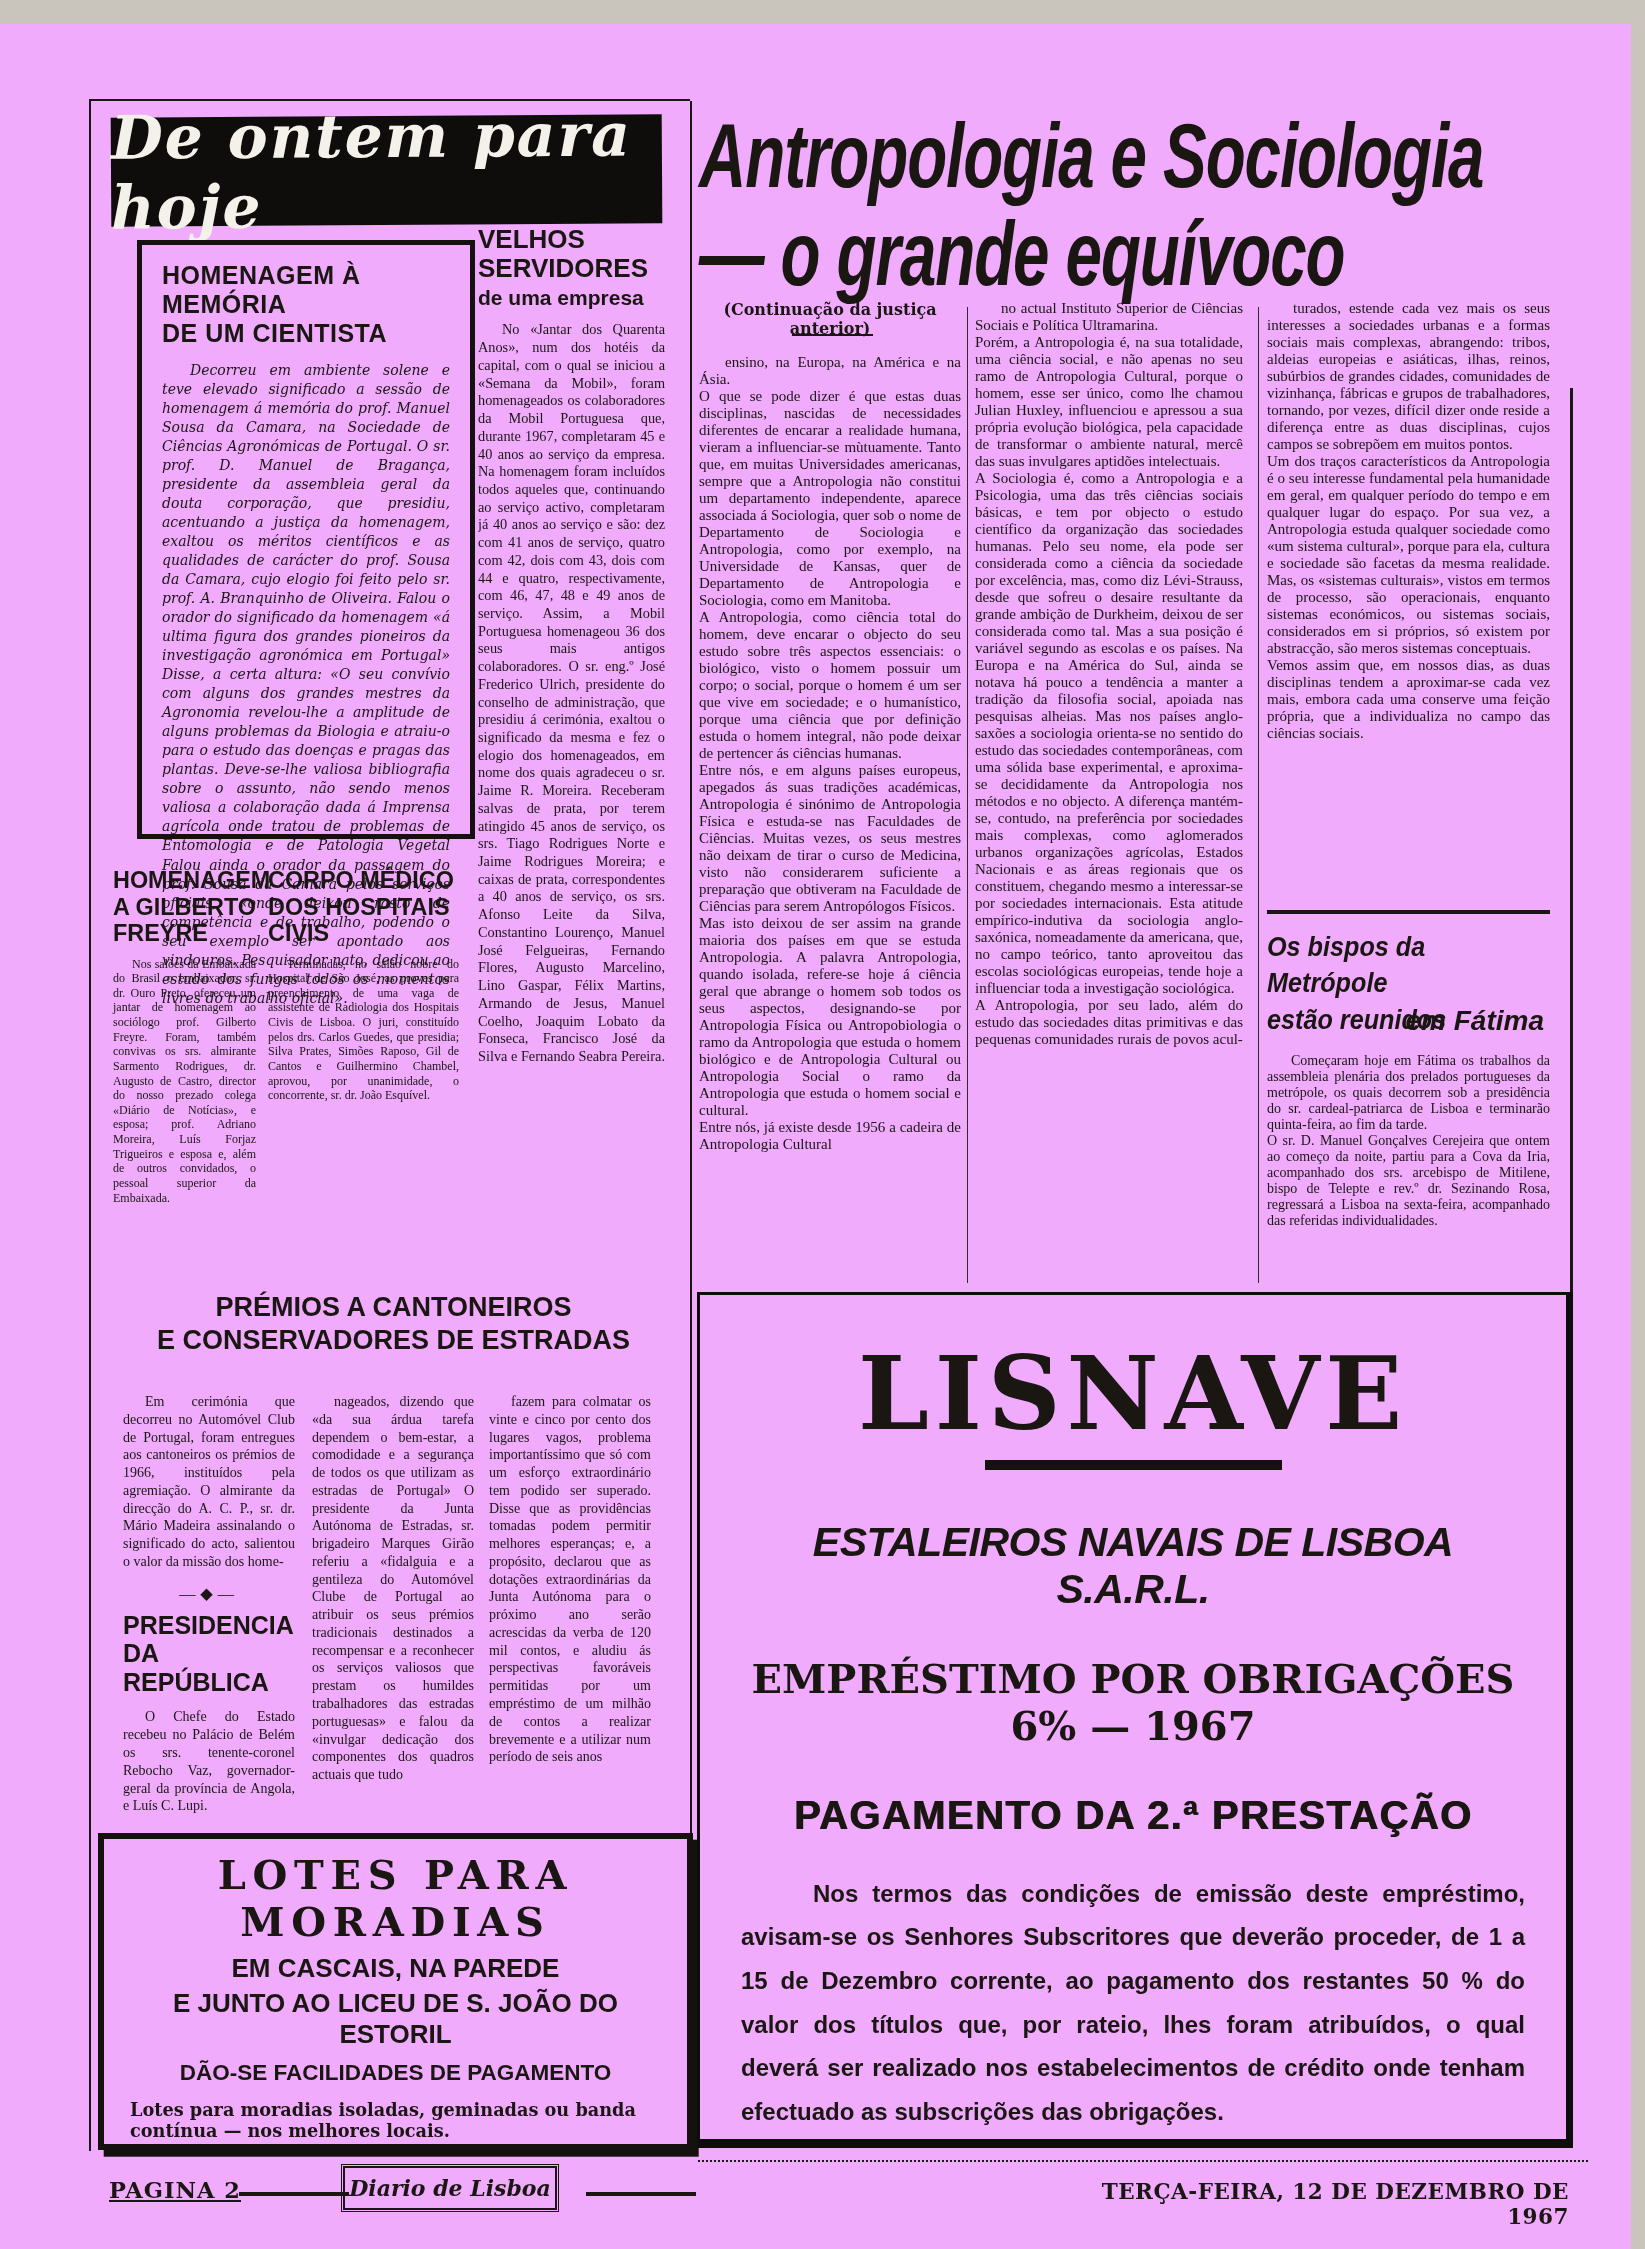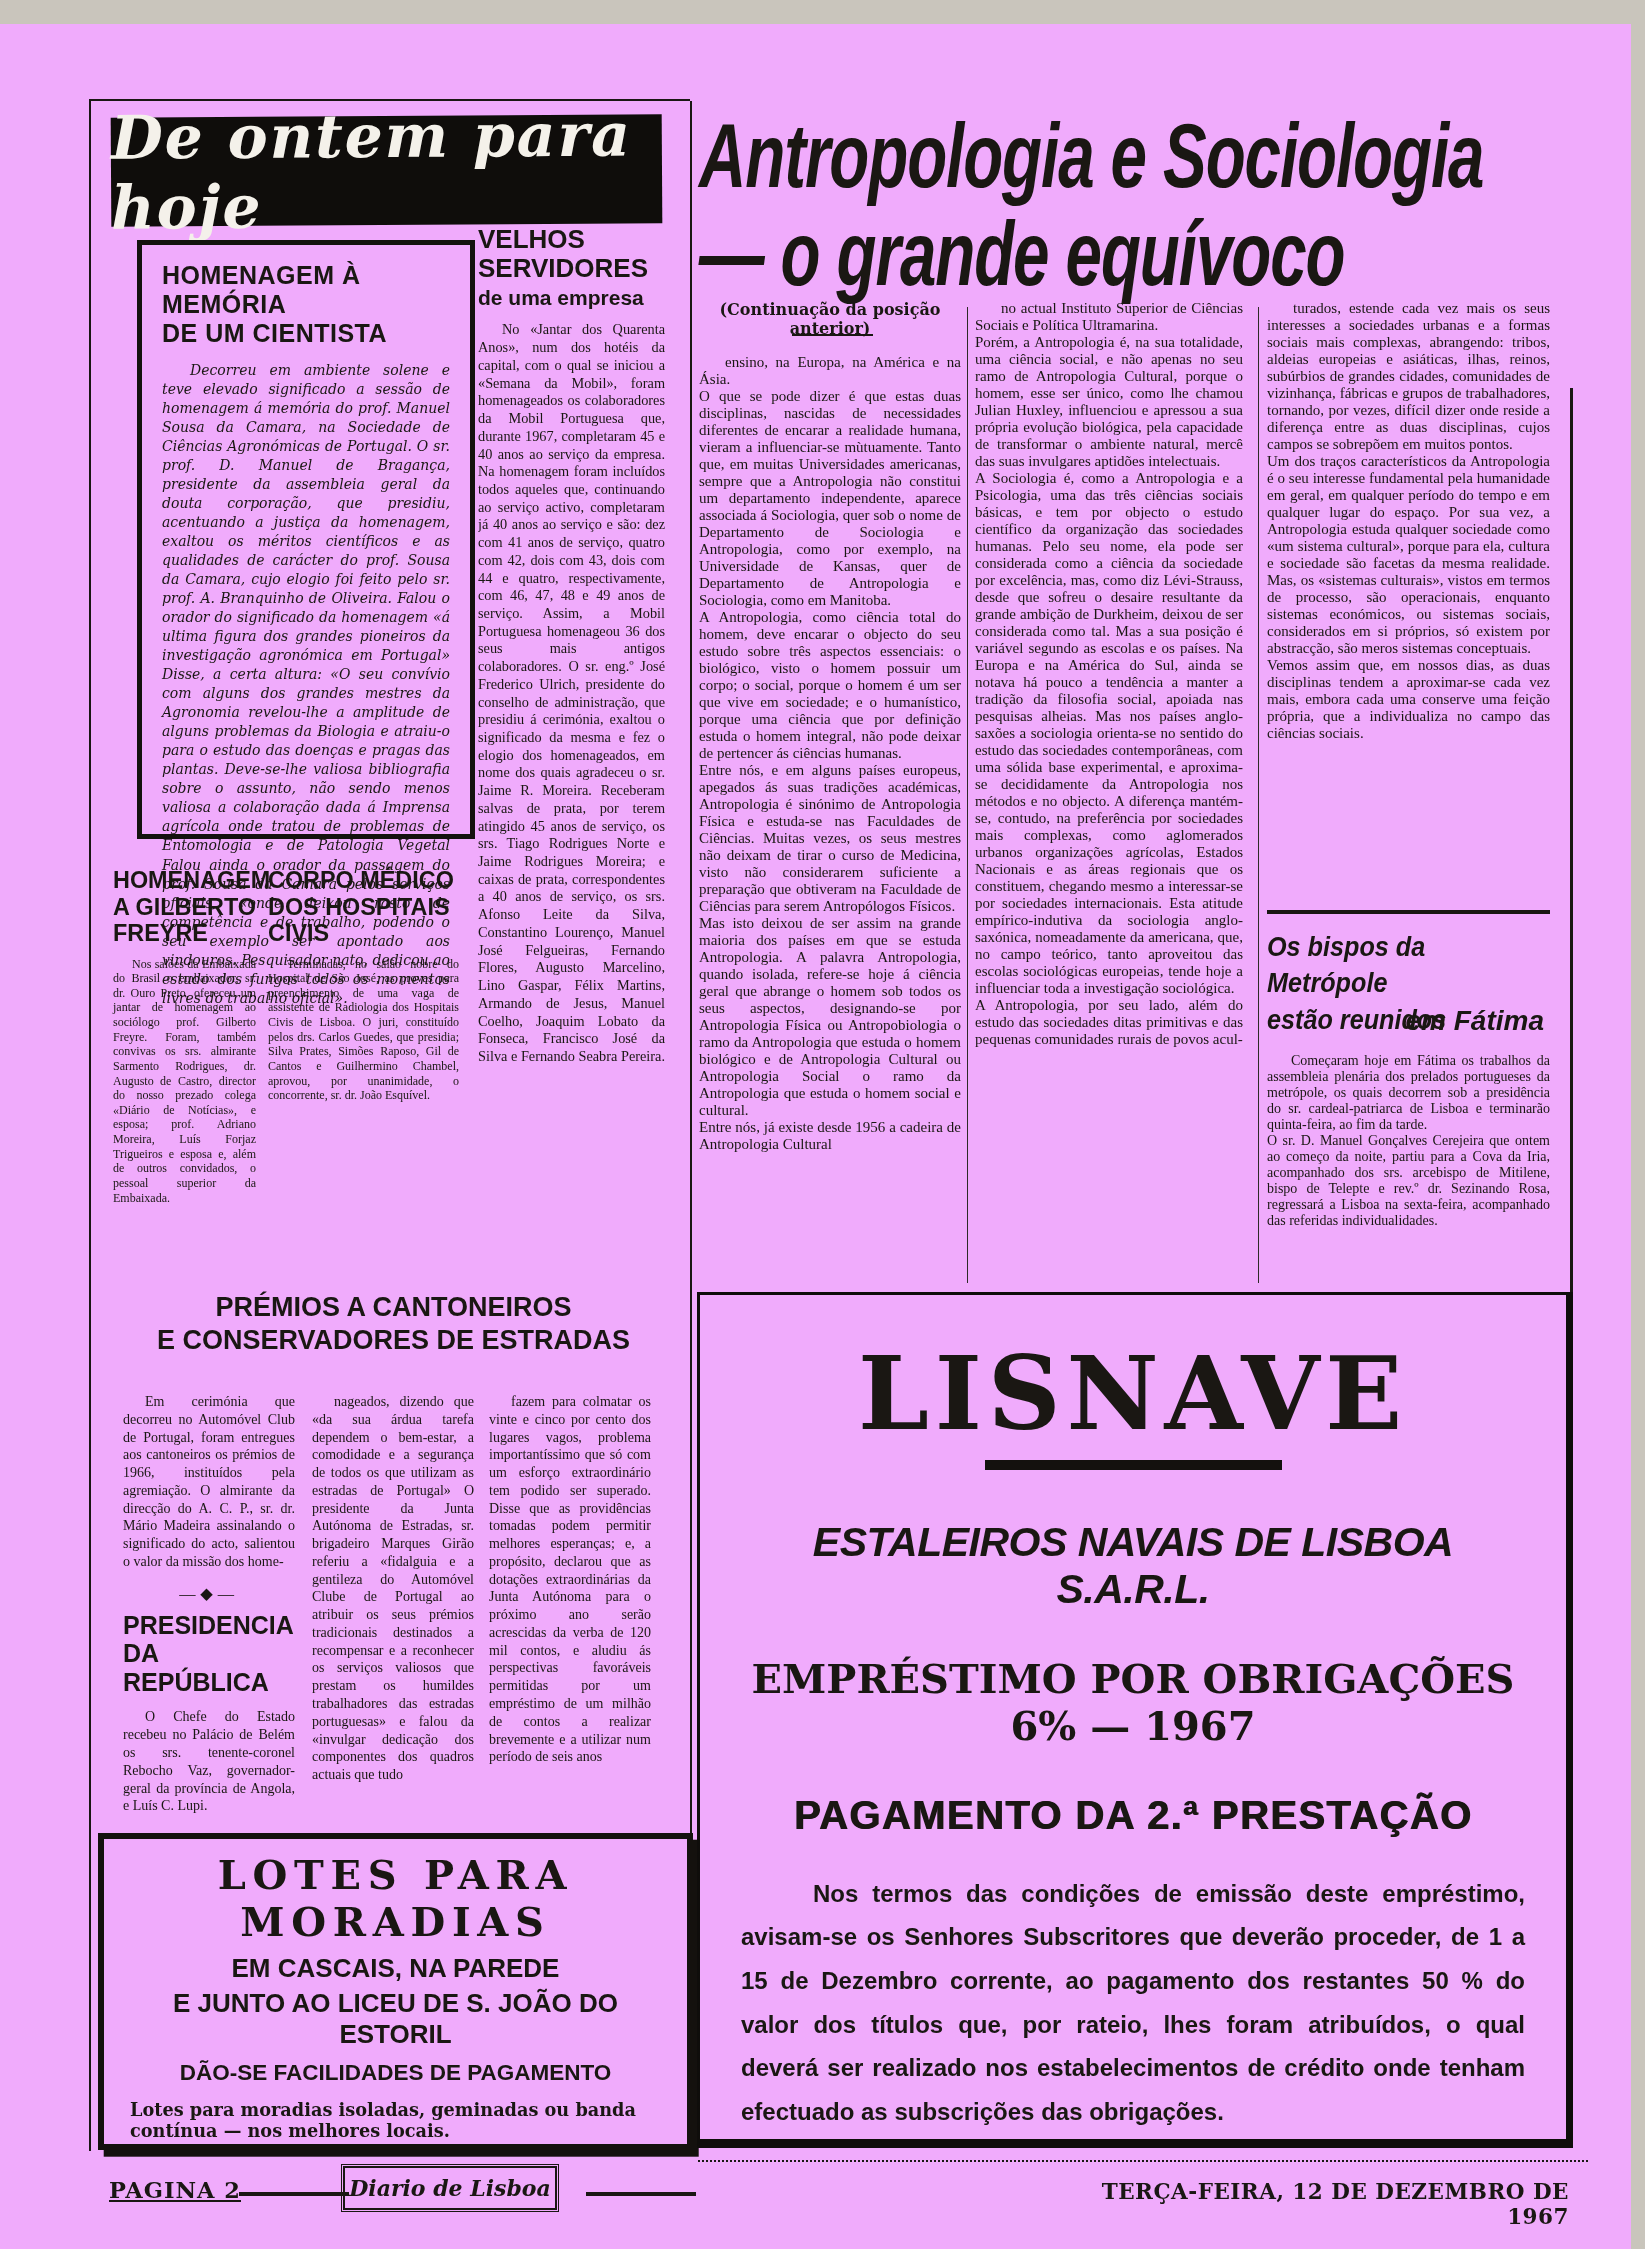--- a/index.html
+++ b/index.html
@@ -150,7 +150,7 @@
     <span>— o grande equívoco</span>
   </div>
 
-  <div class="abs serif b cont ctr" style="left:699px;top:276px;width:262px;">(Continuação da posição anterior)</div>
+  <div class="abs serif b cont ctr" style="left:699px;top:276px;width:262px;">(Continuação da justiça anterior)</div>
   <div class="abs rule" style="left:792px;top:310px;width:81px;height:2.4px;"></div>
 
   <div class="abs clip a-col just prel" style="left:699px;top:330px;width:262px;height:930px;">ensino, na Europa, na América e na Ásia.

